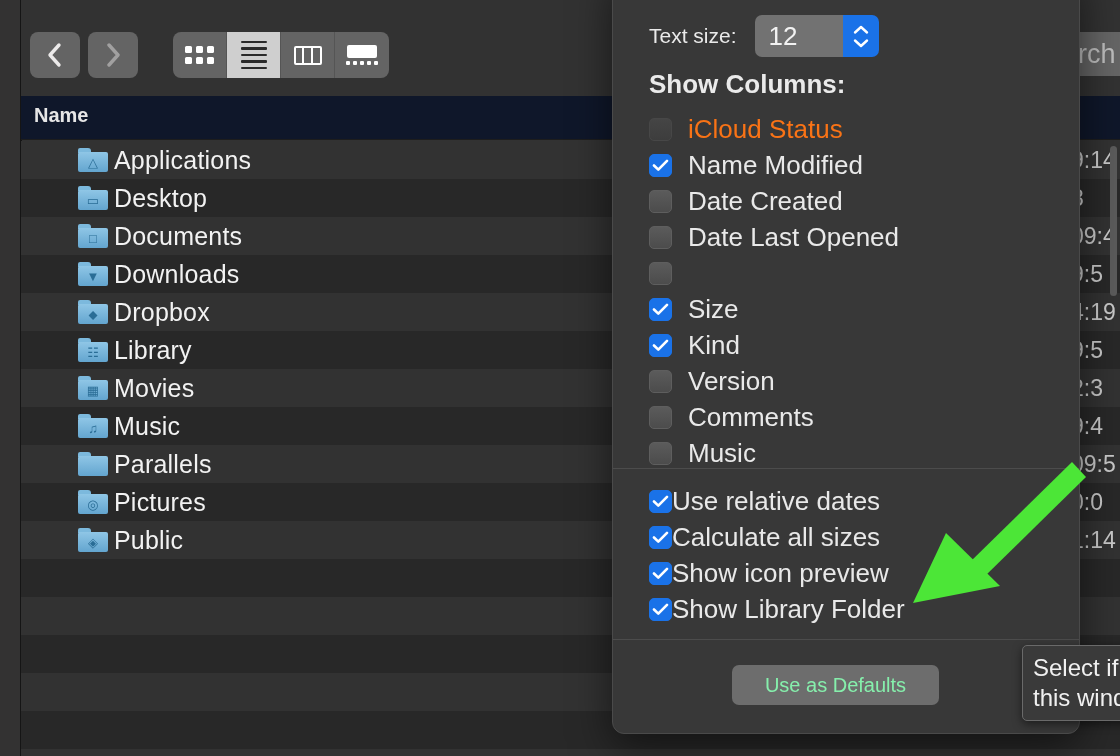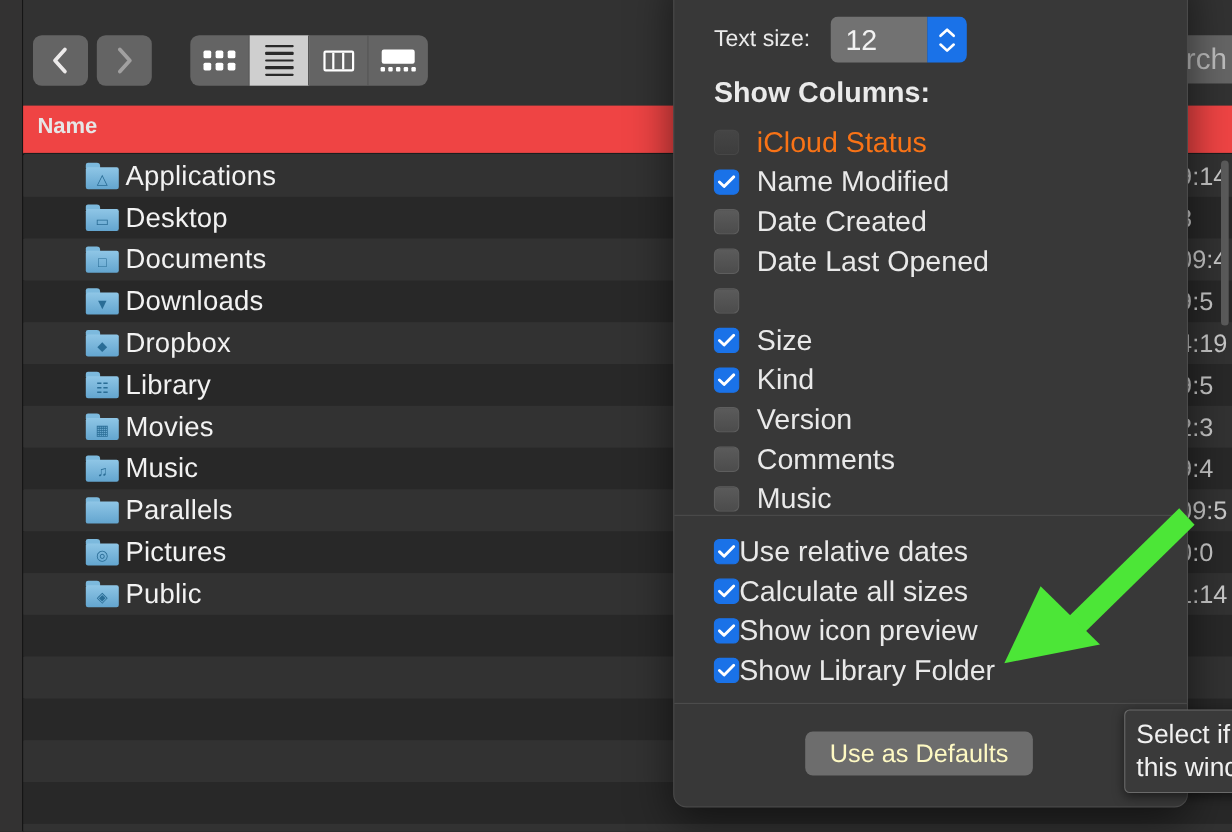--- a/index.html
+++ b/index.html
@@ -66,7 +66,7 @@
   
   .list-head {
     position:absolute; left:21px; top:96px; right:0; height:44px;
-    background:#ef4444; border-bottom:1px solid #1d1d1d;
+    background:#0f172a; border-bottom:1px solid #1d1d1d;
   }
   .list-head .col-name {
     position:absolute; left:13px; top:8px; color:#e6e6e6;

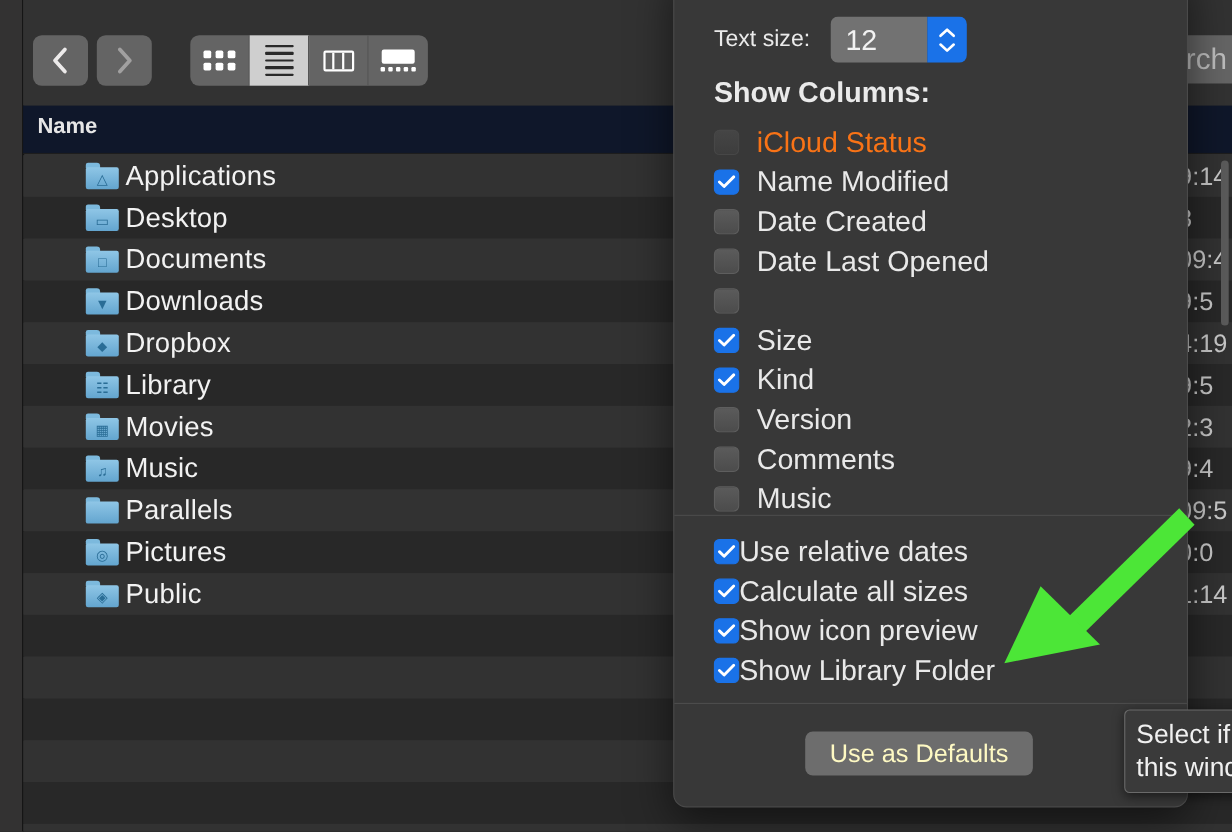--- a/index.html
+++ b/index.html
@@ -173,8 +173,8 @@
 
   .defaults-btn {
     position:absolute; left:119px; top:694px; width:207px; height:40px;
-    background:#6d6d6d; border-radius:7px; color:#fef9c3;
-    font-size:23px; display:flex; align-items:center; justify-content:center;
+    background:#6d6d6d; border-radius:7px; color:#86efac;
+    font-size:20px; display:flex; align-items:center; justify-content:center;
   }
 
   

